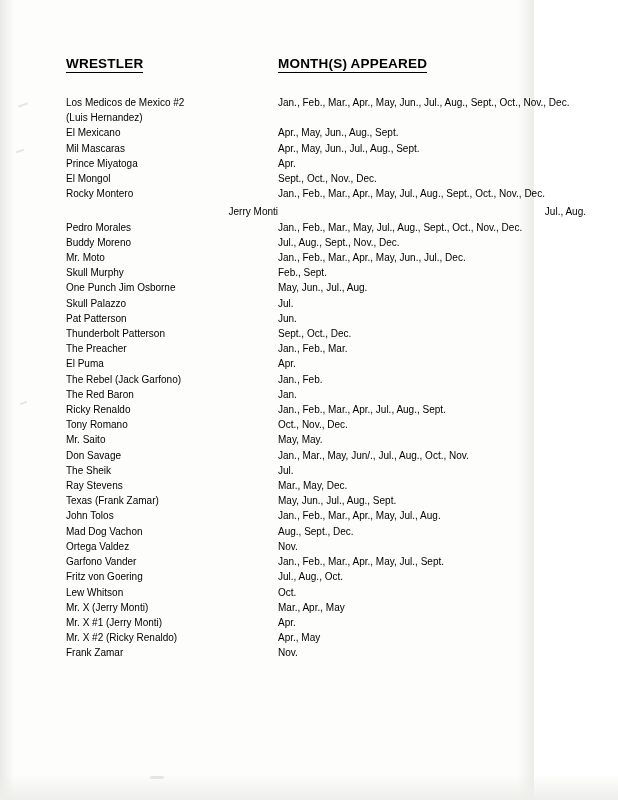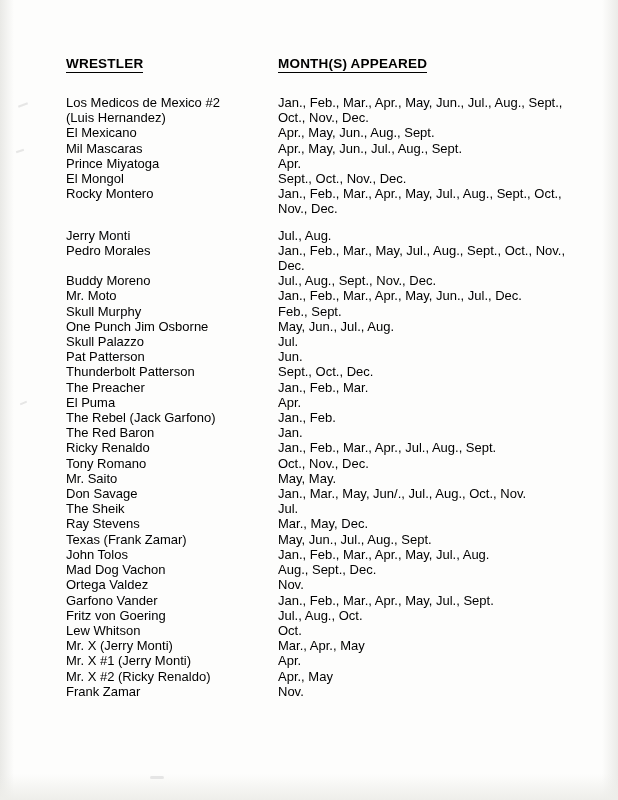--- a/index.html
+++ b/index.html
@@ -18,7 +18,7 @@
   .page {
     position: absolute;
     top: 0; left: 0;
-    width: 618px;
+    width: 534px;
     height: 800px;
     background: #fdfdfc;
   }

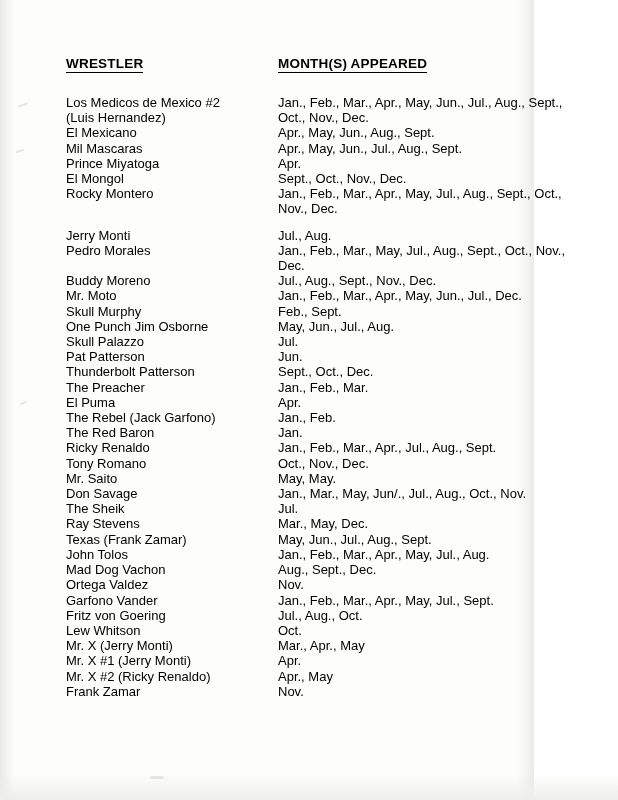--- a/index.html
+++ b/index.html
@@ -77,7 +77,7 @@
     padding-bottom: 1px;
   }
   .rows {
-    font-size: 13px;
+    font-size: 10px;
     line-height: 15.2px;
   }
   .row {

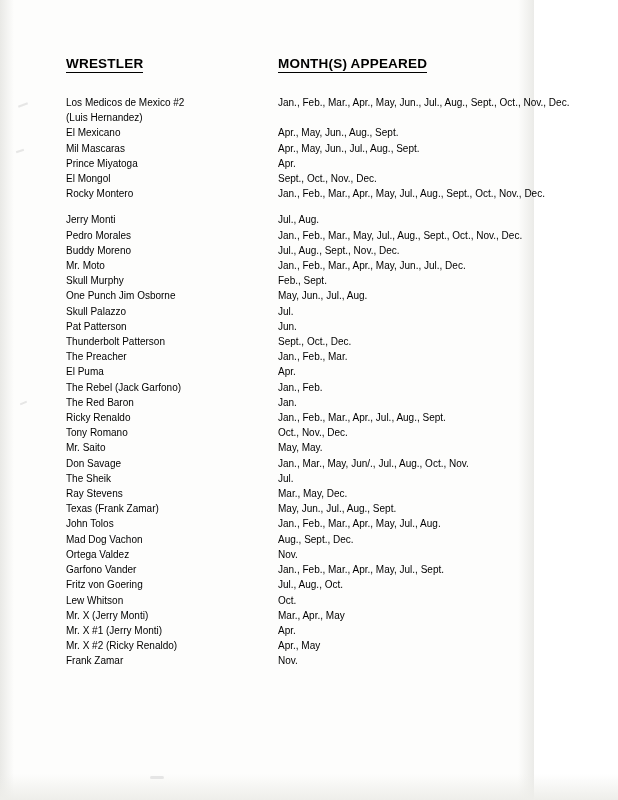--- a/index.html
+++ b/index.html
@@ -94,7 +94,8 @@
     white-space: normal;
   }
   .row.gap {
-    margin-top: 11px;
+    margin-top: 3px;
+    text-align: right;
   }
 </style>
 </head>

